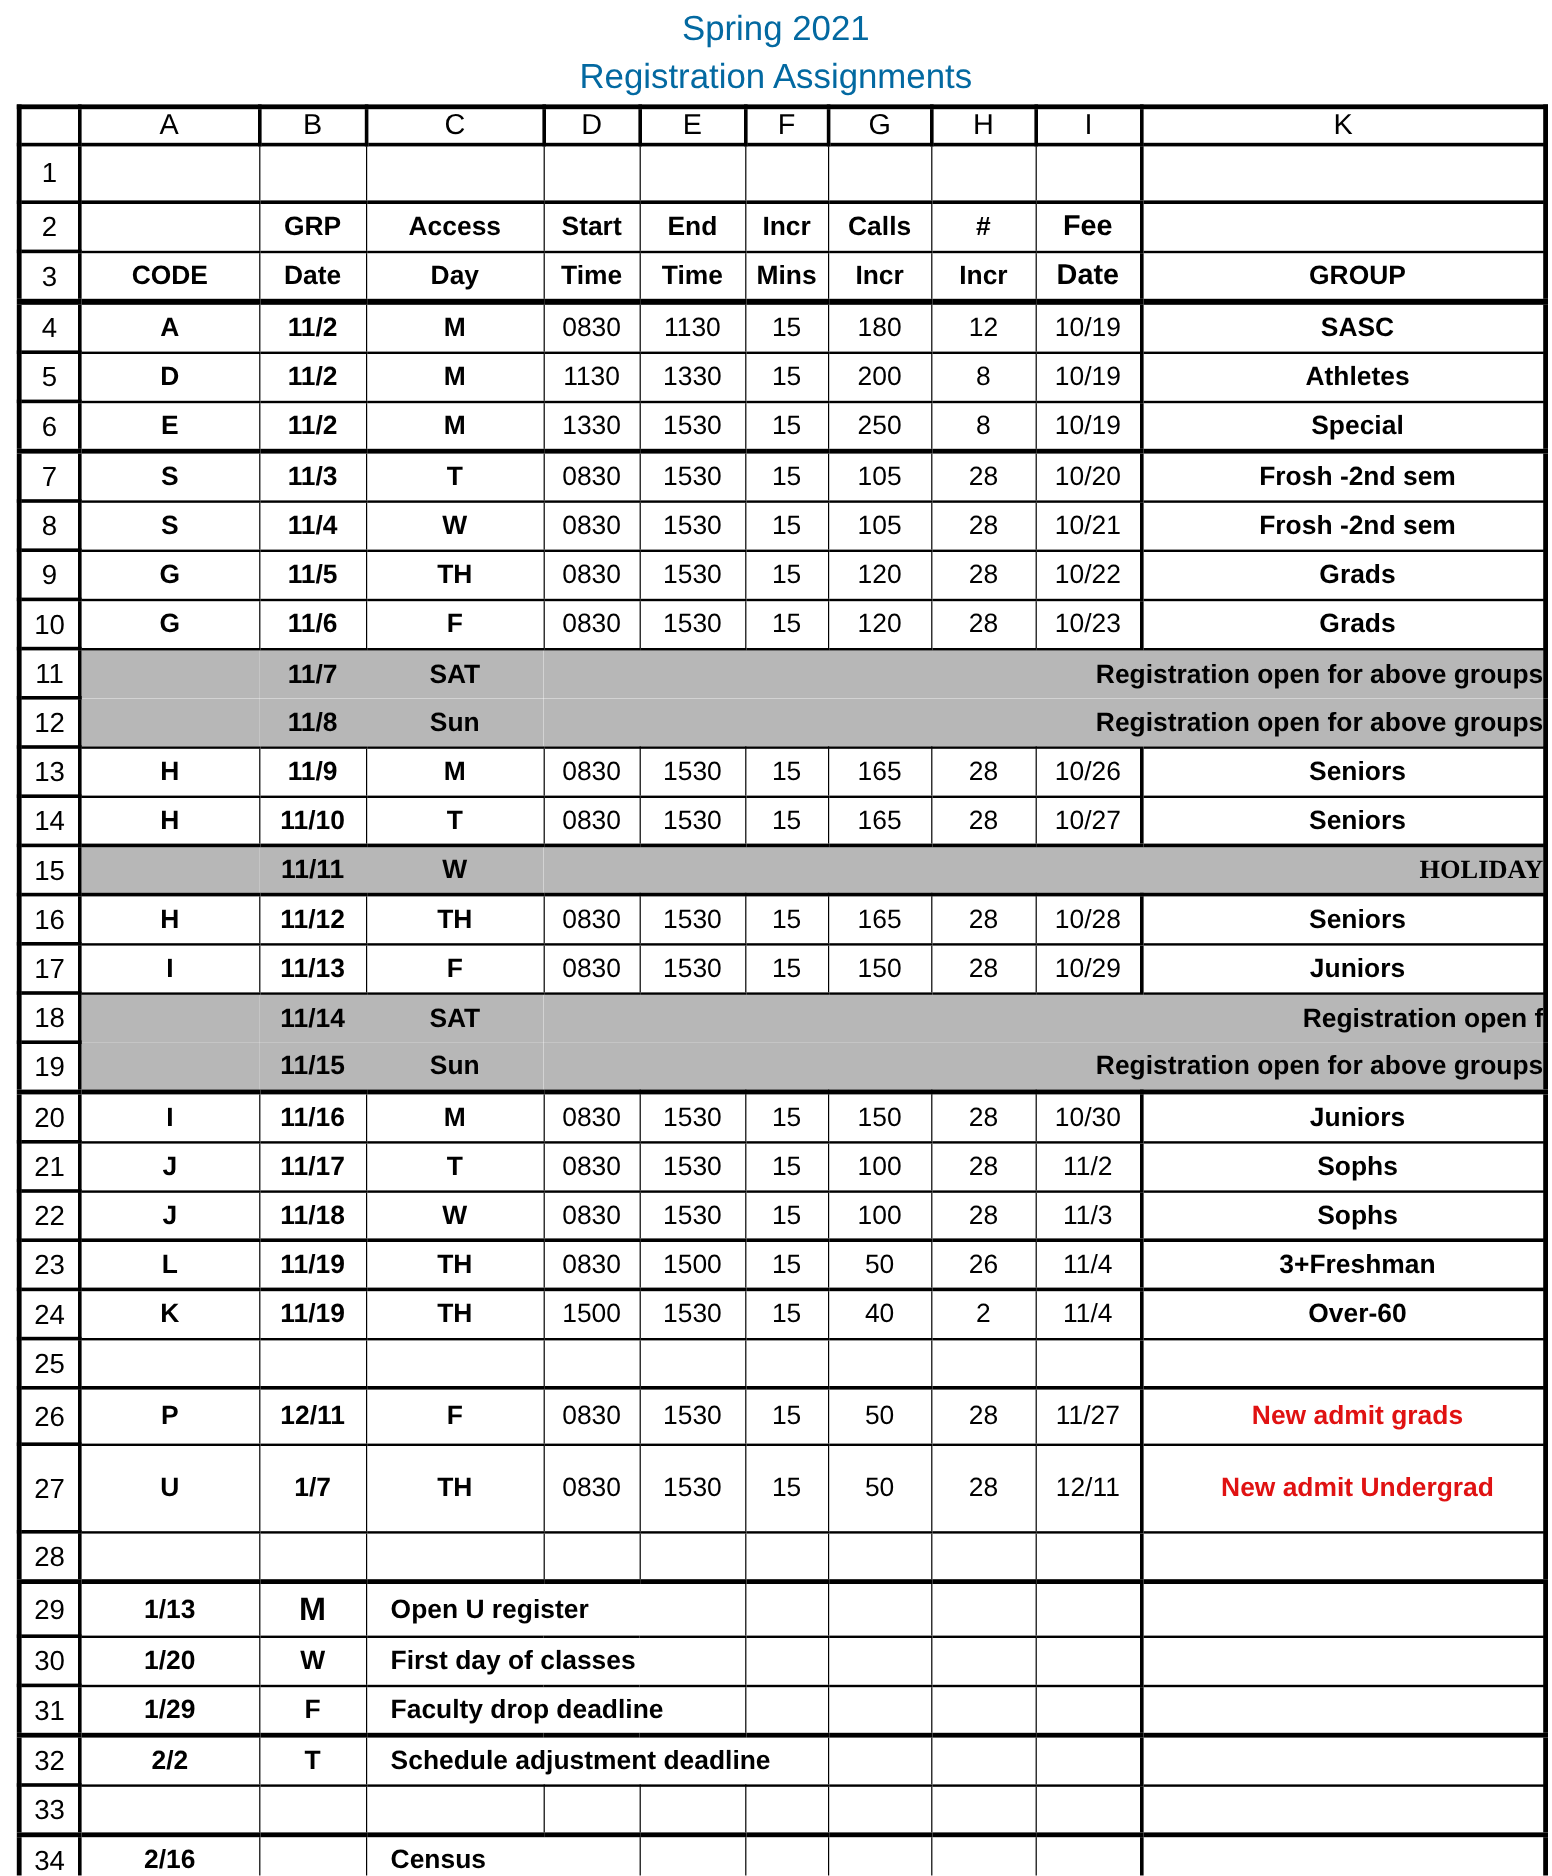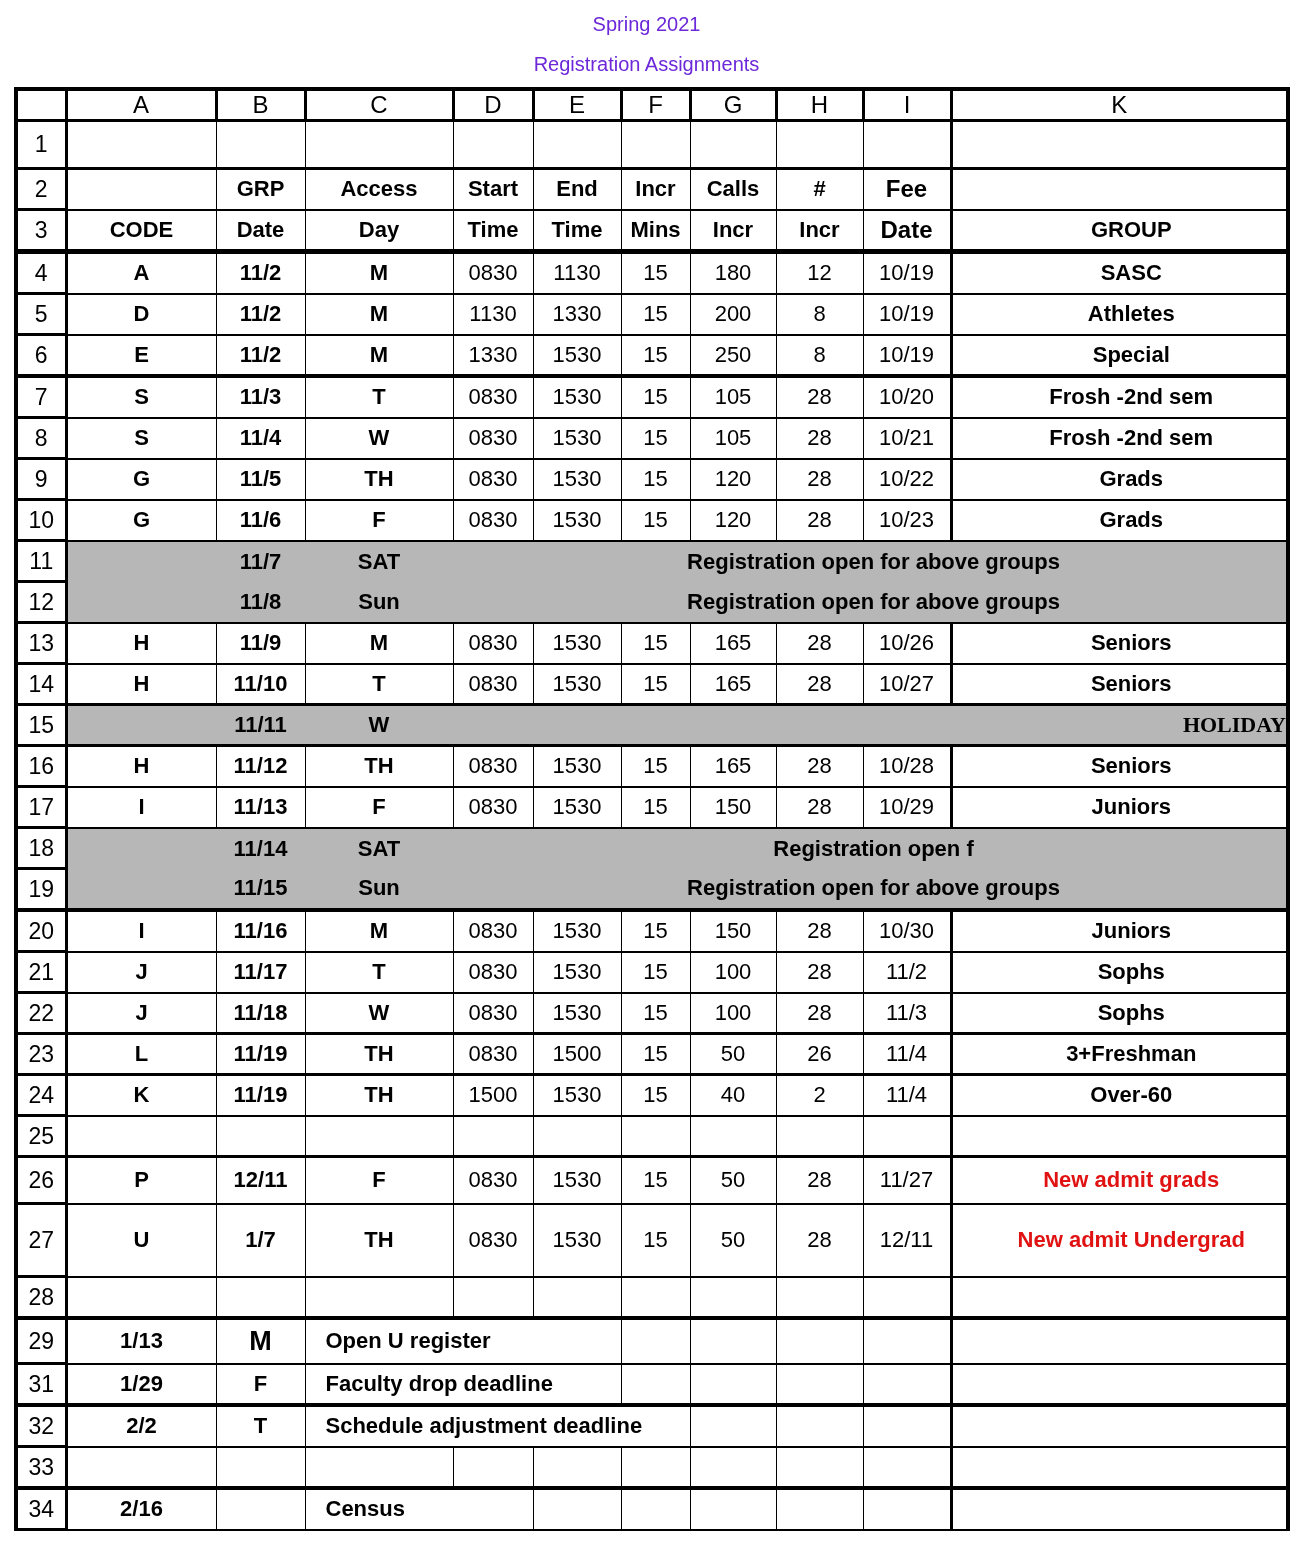--- a/index.html
+++ b/index.html
@@ -12,7 +12,7 @@
     width:1293px;height:1563px;overflow:hidden;background:#ffffff;
     font-family:"Liberation Sans", sans-serif;color:#000;
   }
-  .title{ text-align:center; padding-top:4px; font-size:20px; line-height:40px; color:#6d28d9; }
+  .title{ text-align:center; padding-top:4px; font-size:29px; line-height:40px; color:#0369a1; }
   table{
     border-collapse:collapse; table-layout:fixed; margin-left:14px; margin-top:3px;
     border:4px solid var(--grid); border-bottom:none;

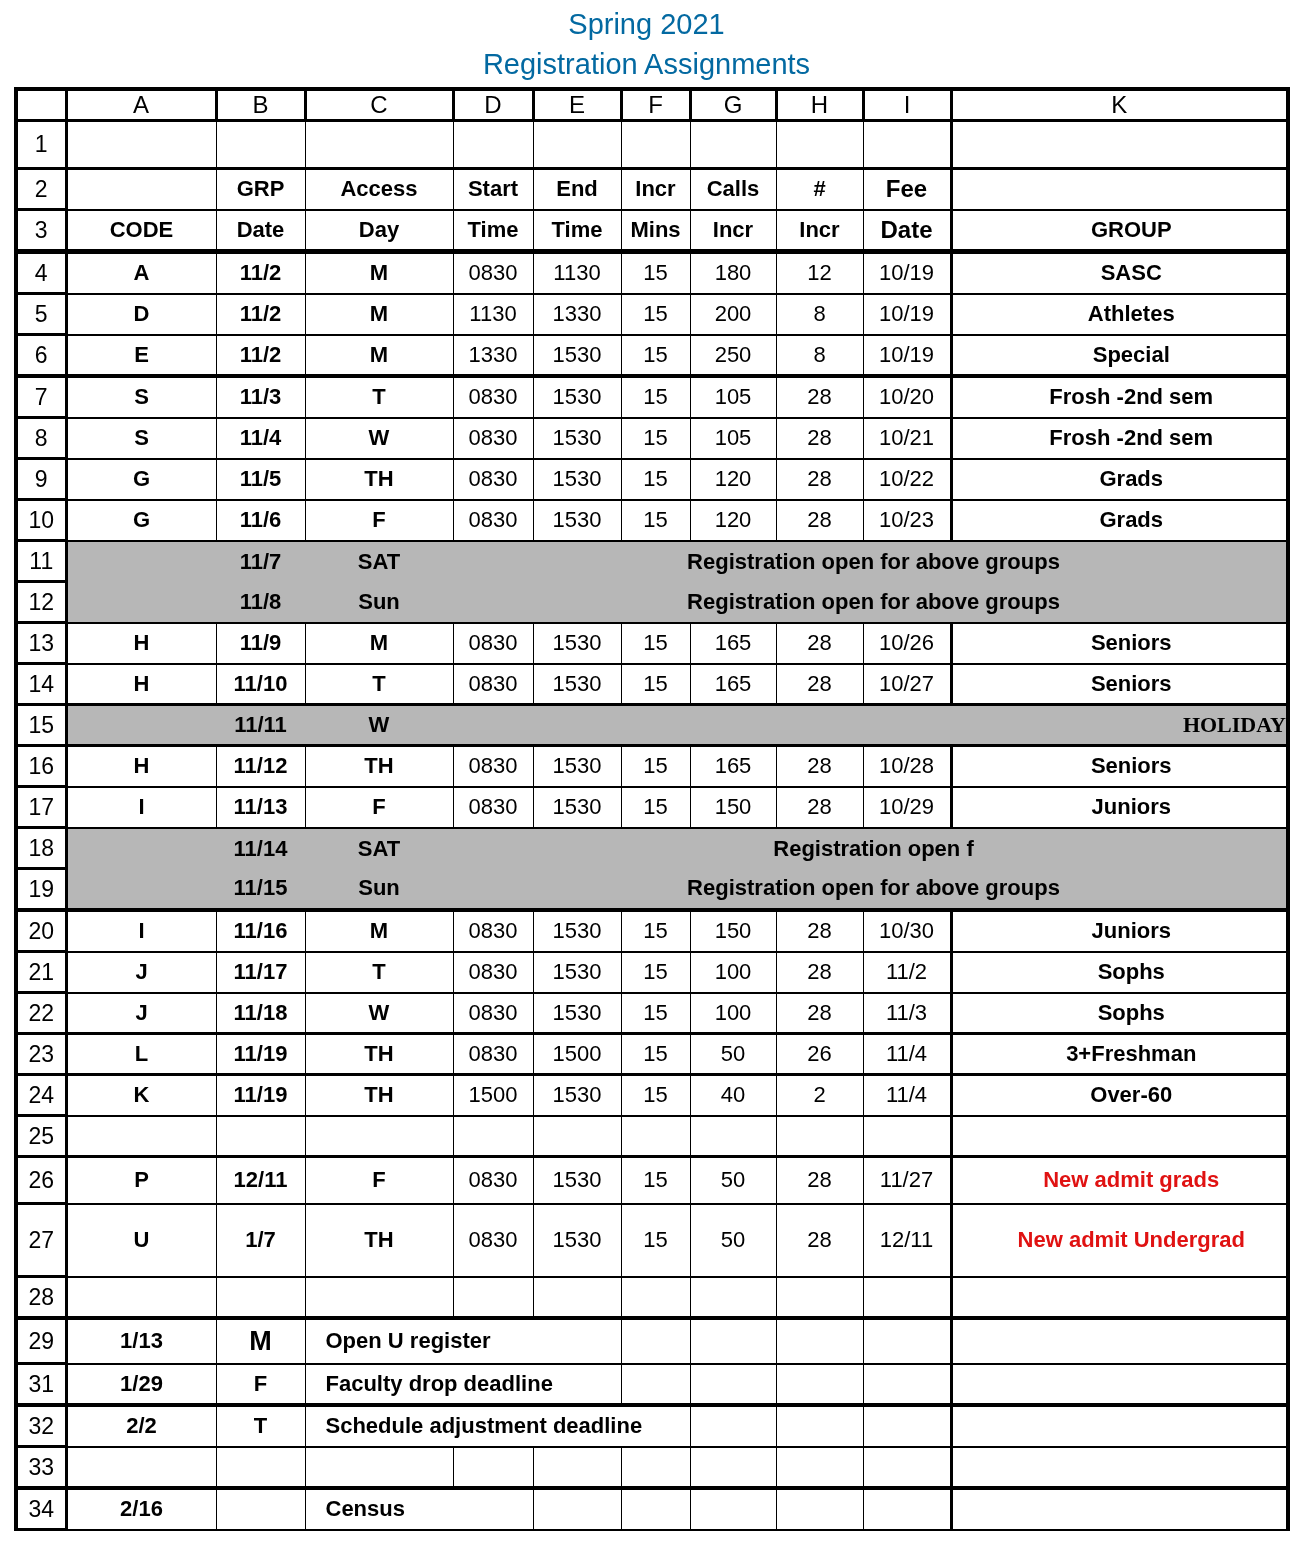--- a/index.html
+++ b/index.html
@@ -35,7 +35,7 @@
   td.g{ background:var(--gray); border-left-style:none; border-right-style:none; font-weight:700; }
   tr.gb td.g{ border-bottom-style:none; }
   tr.gt td.g{ border-top-style:none;margin-top:36px; }
-  td.note{ text-align:center; padding-left:8px; }
+  td.note{ text-align:right; padding-left:8px; }
   td.holiday{ text-align:right; padding-left:235px;font-family:Liberation Serif, serif; }
   td.lbl{ text-align:left; padding-left:20px; }
   .day-big{ font-size:27px; }

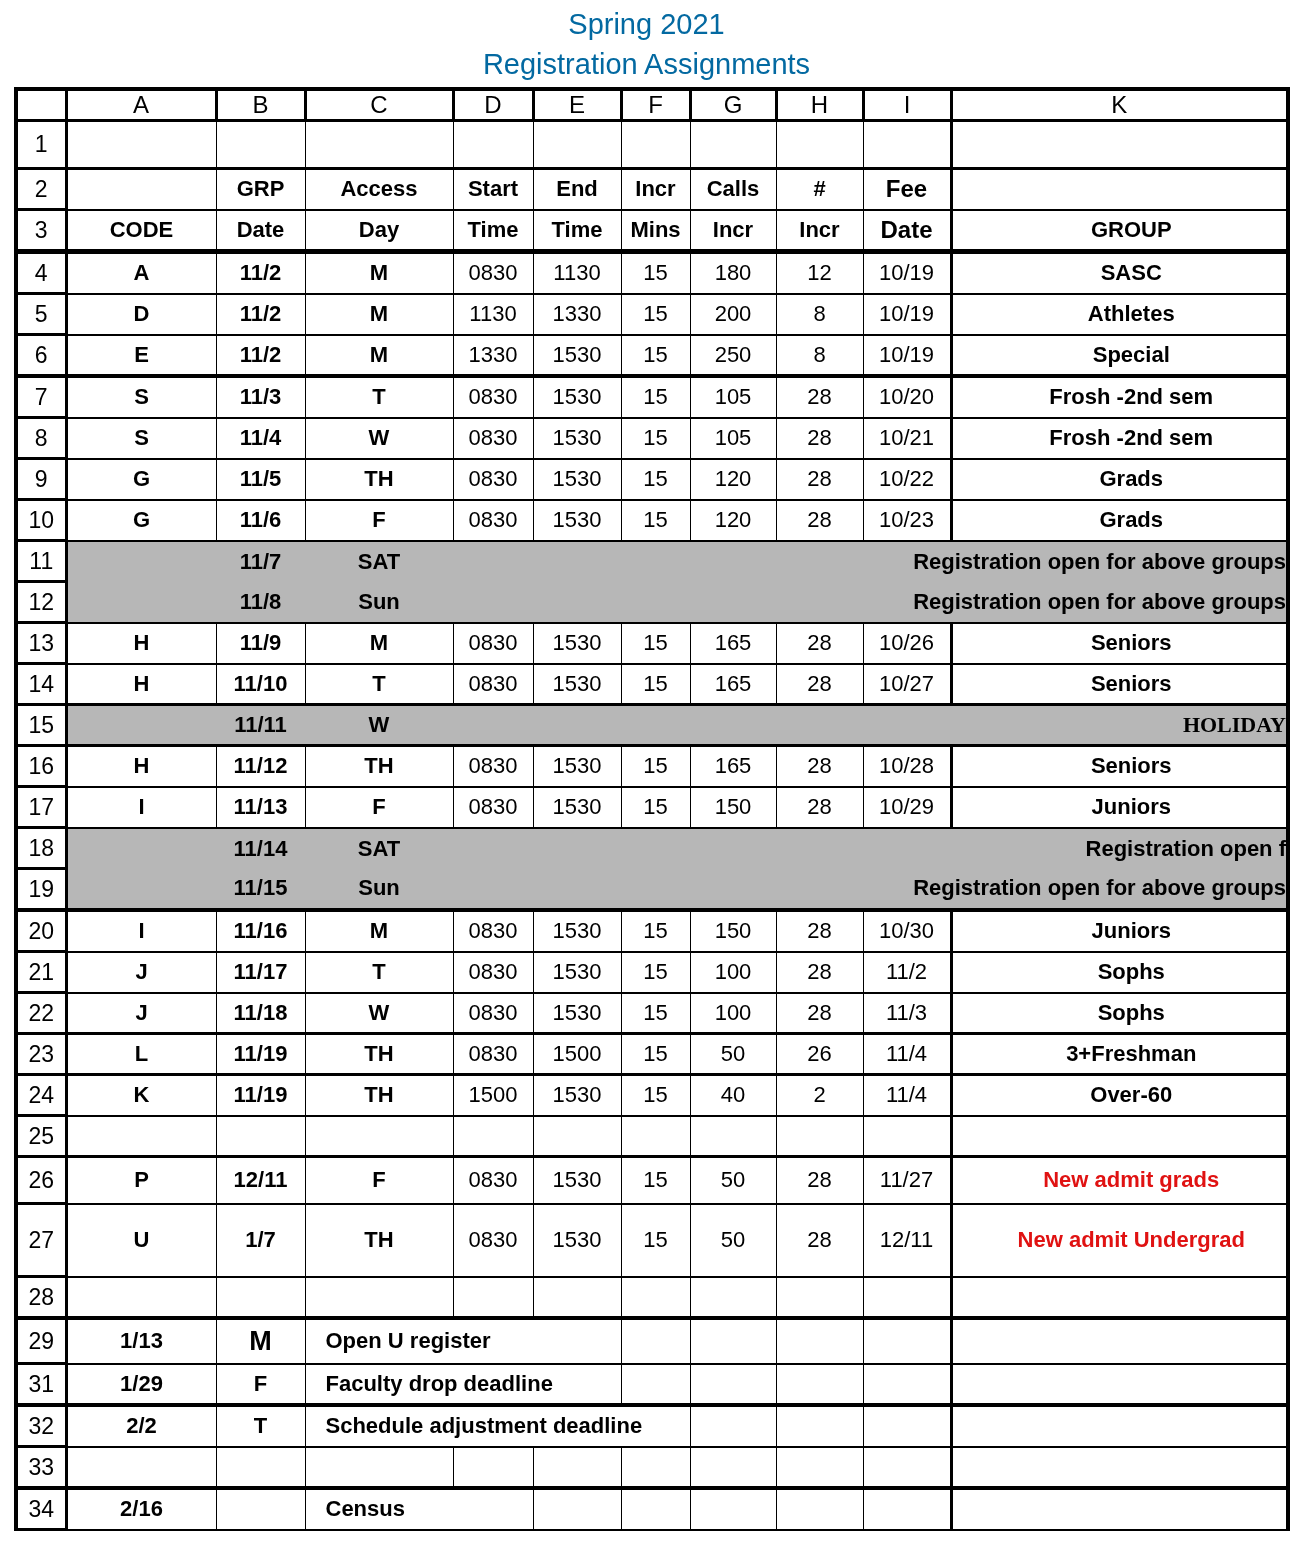--- a/index.html
+++ b/index.html
@@ -427,6 +427,17 @@
         <td></td>
         <td class="colK"></td>
       </tr>
+      <tr>
+        <td class="rn">30</td>
+        <td class="b">1/20</td>
+        <td class="b">W</td>
+        <td class="b lbl" colspan="3">First day of classes</td>
+        <td></td>
+        <td></td>
+        <td></td>
+        <td></td>
+        <td class="colK"></td>
+      </tr>
       <tr class="bb4">
         <td class="rn">31</td>
         <td class="b">1/29</td>

